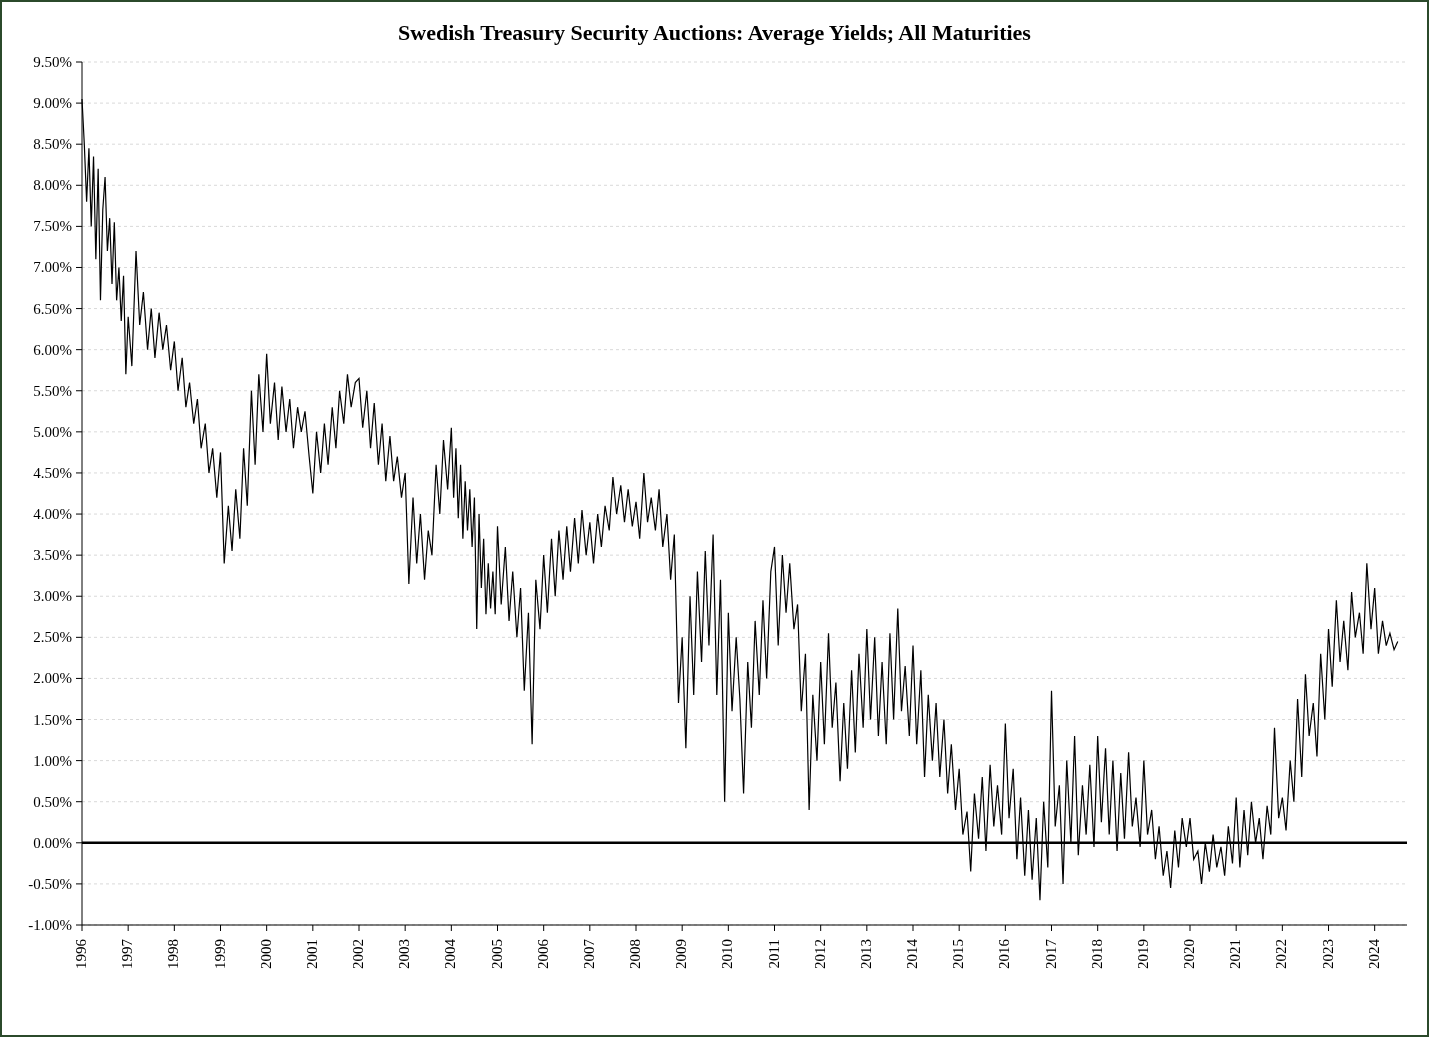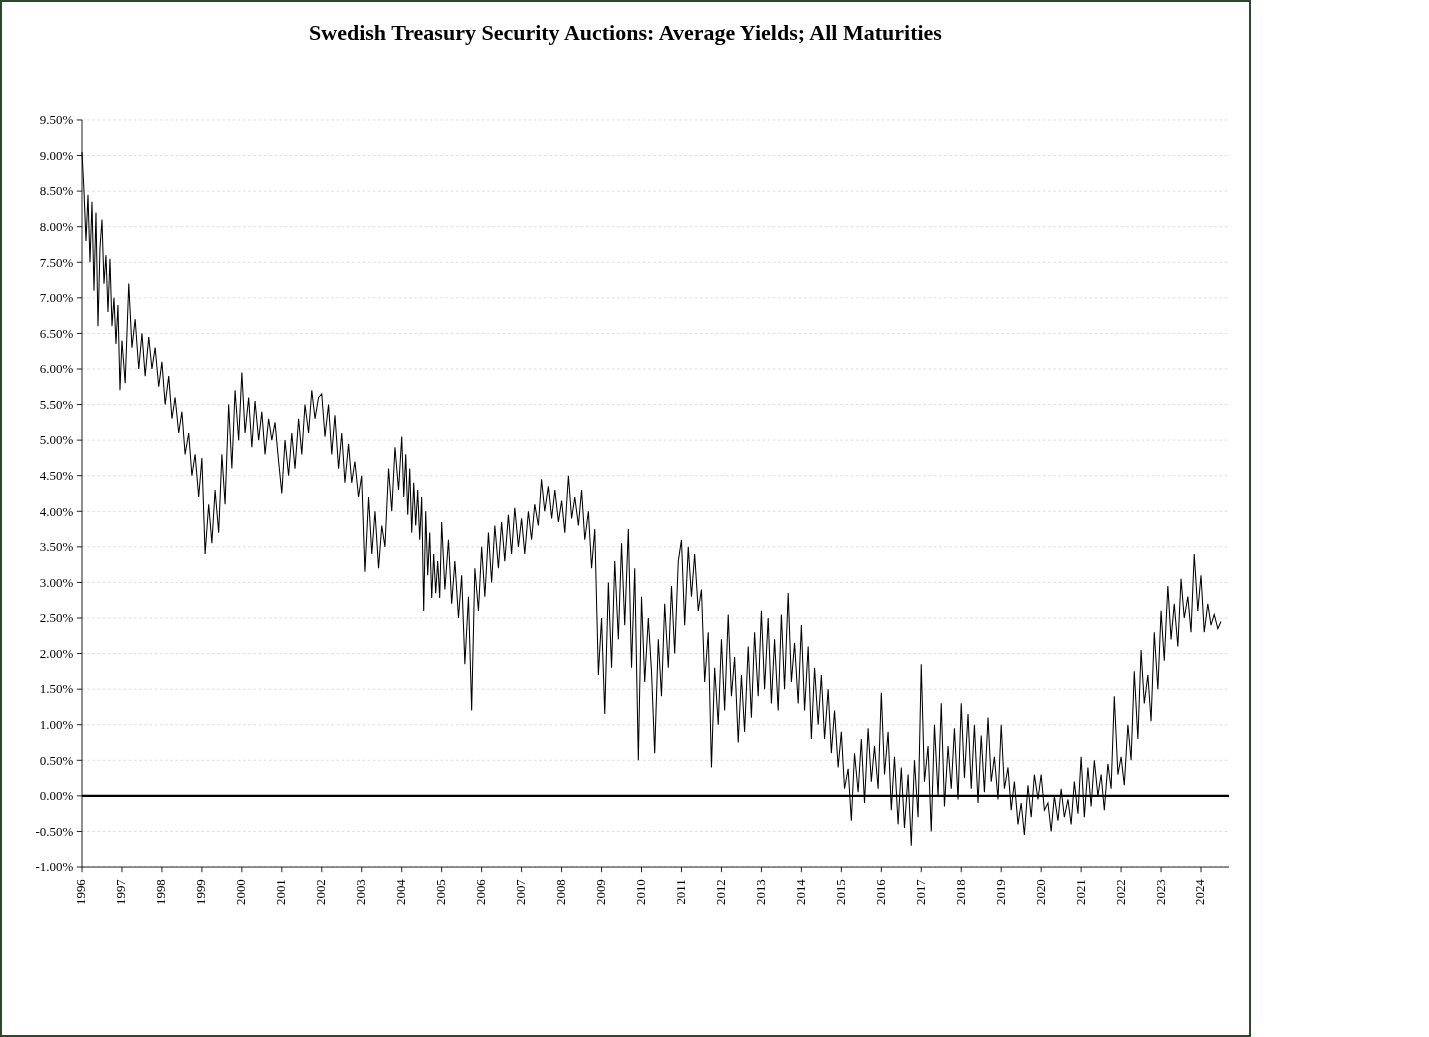--- a/index.html
+++ b/index.html
@@ -5,7 +5,7 @@
   html,body{margin:0;padding:0;background:#fff;font-family:Georgia,'Times New Roman',serif;}
   .chart-frame{
     box-sizing:border-box;
-    width:1251px;height:1037px;
+    width:1429px;height:1037px;
     border:2px solid #2b4a2b;
     position:relative;
     background:#fff;

